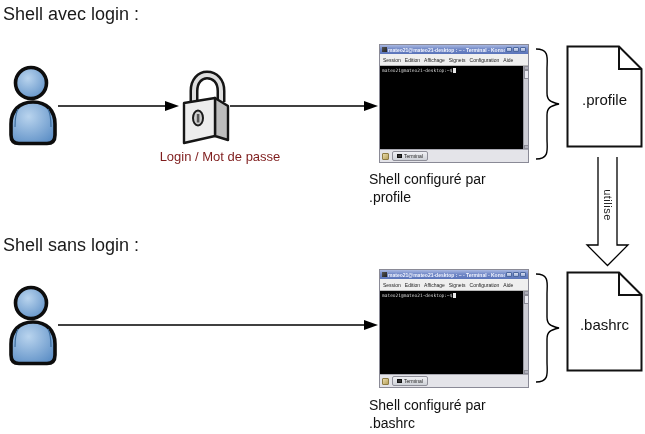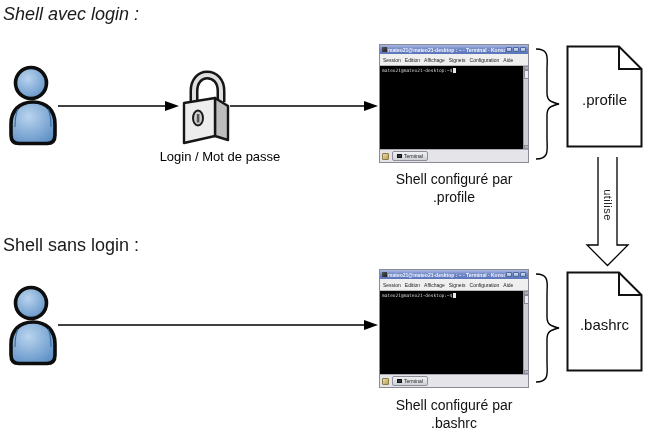--- a/index.html
+++ b/index.html
@@ -48,7 +48,7 @@
 
 <div id="canvas">
 
-  <div class="abs section-title" style="left:3px;top:4px;font-style:italic;">Shell avec login :</div>
+  <div class="abs section-title" style="left:3px;top:4px;">Shell avec login :</div>
 
   <svg class="abs" style="left:4px;top:63px;" width="58" height="83" viewBox="0 0 58 83">
     <defs>

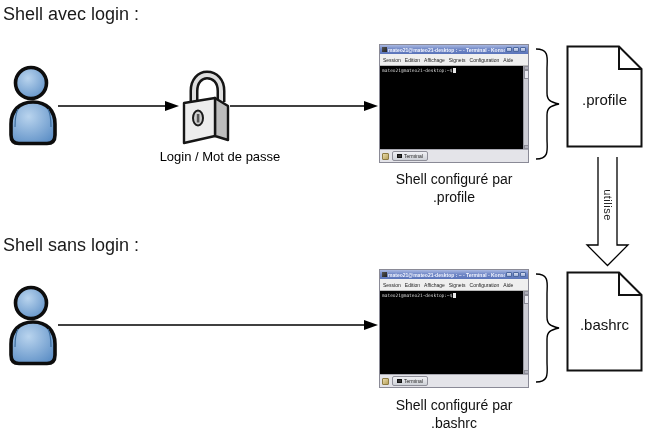--- a/index.html
+++ b/index.html
@@ -8,7 +8,7 @@
   .abs{position:absolute;}
   .section-title{font-size:18px;color:#1a1a1a;white-space:nowrap;}
   .caption{width:170px;text-align:center;font-size:14px;line-height:18px;color:#111;}
-  .small-label{font-size:13px;color:#000000;white-space:nowrap;text-align:center;width:170px;}
+  .small-label{font-size:13px;color:#7f1d1d;white-space:nowrap;text-align:center;width:170px;}
 
   
   .terminal{width:150px;height:119px;border:1px solid #8a8a96;background:#d9d9de;

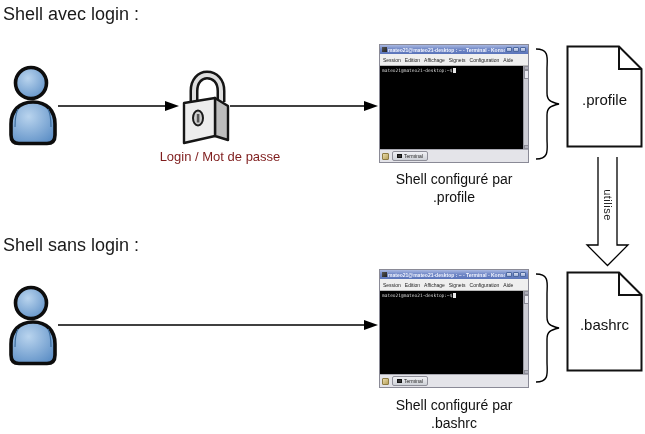--- a/index.html
+++ b/index.html
@@ -7,7 +7,7 @@
           font-family:"Liberation Sans",sans-serif;color:#1a1a1a;}
   .abs{position:absolute;}
   .section-title{font-size:18px;color:#1a1a1a;white-space:nowrap;}
-  .caption{width:170px;text-align:center;font-size:14px;line-height:18px;color:#111;}
+  .caption{width:170px;text-align:left;font-size:14px;line-height:18px;color:#111;}
   .small-label{font-size:13px;color:#7f1d1d;white-space:nowrap;text-align:center;width:170px;}
 
   

